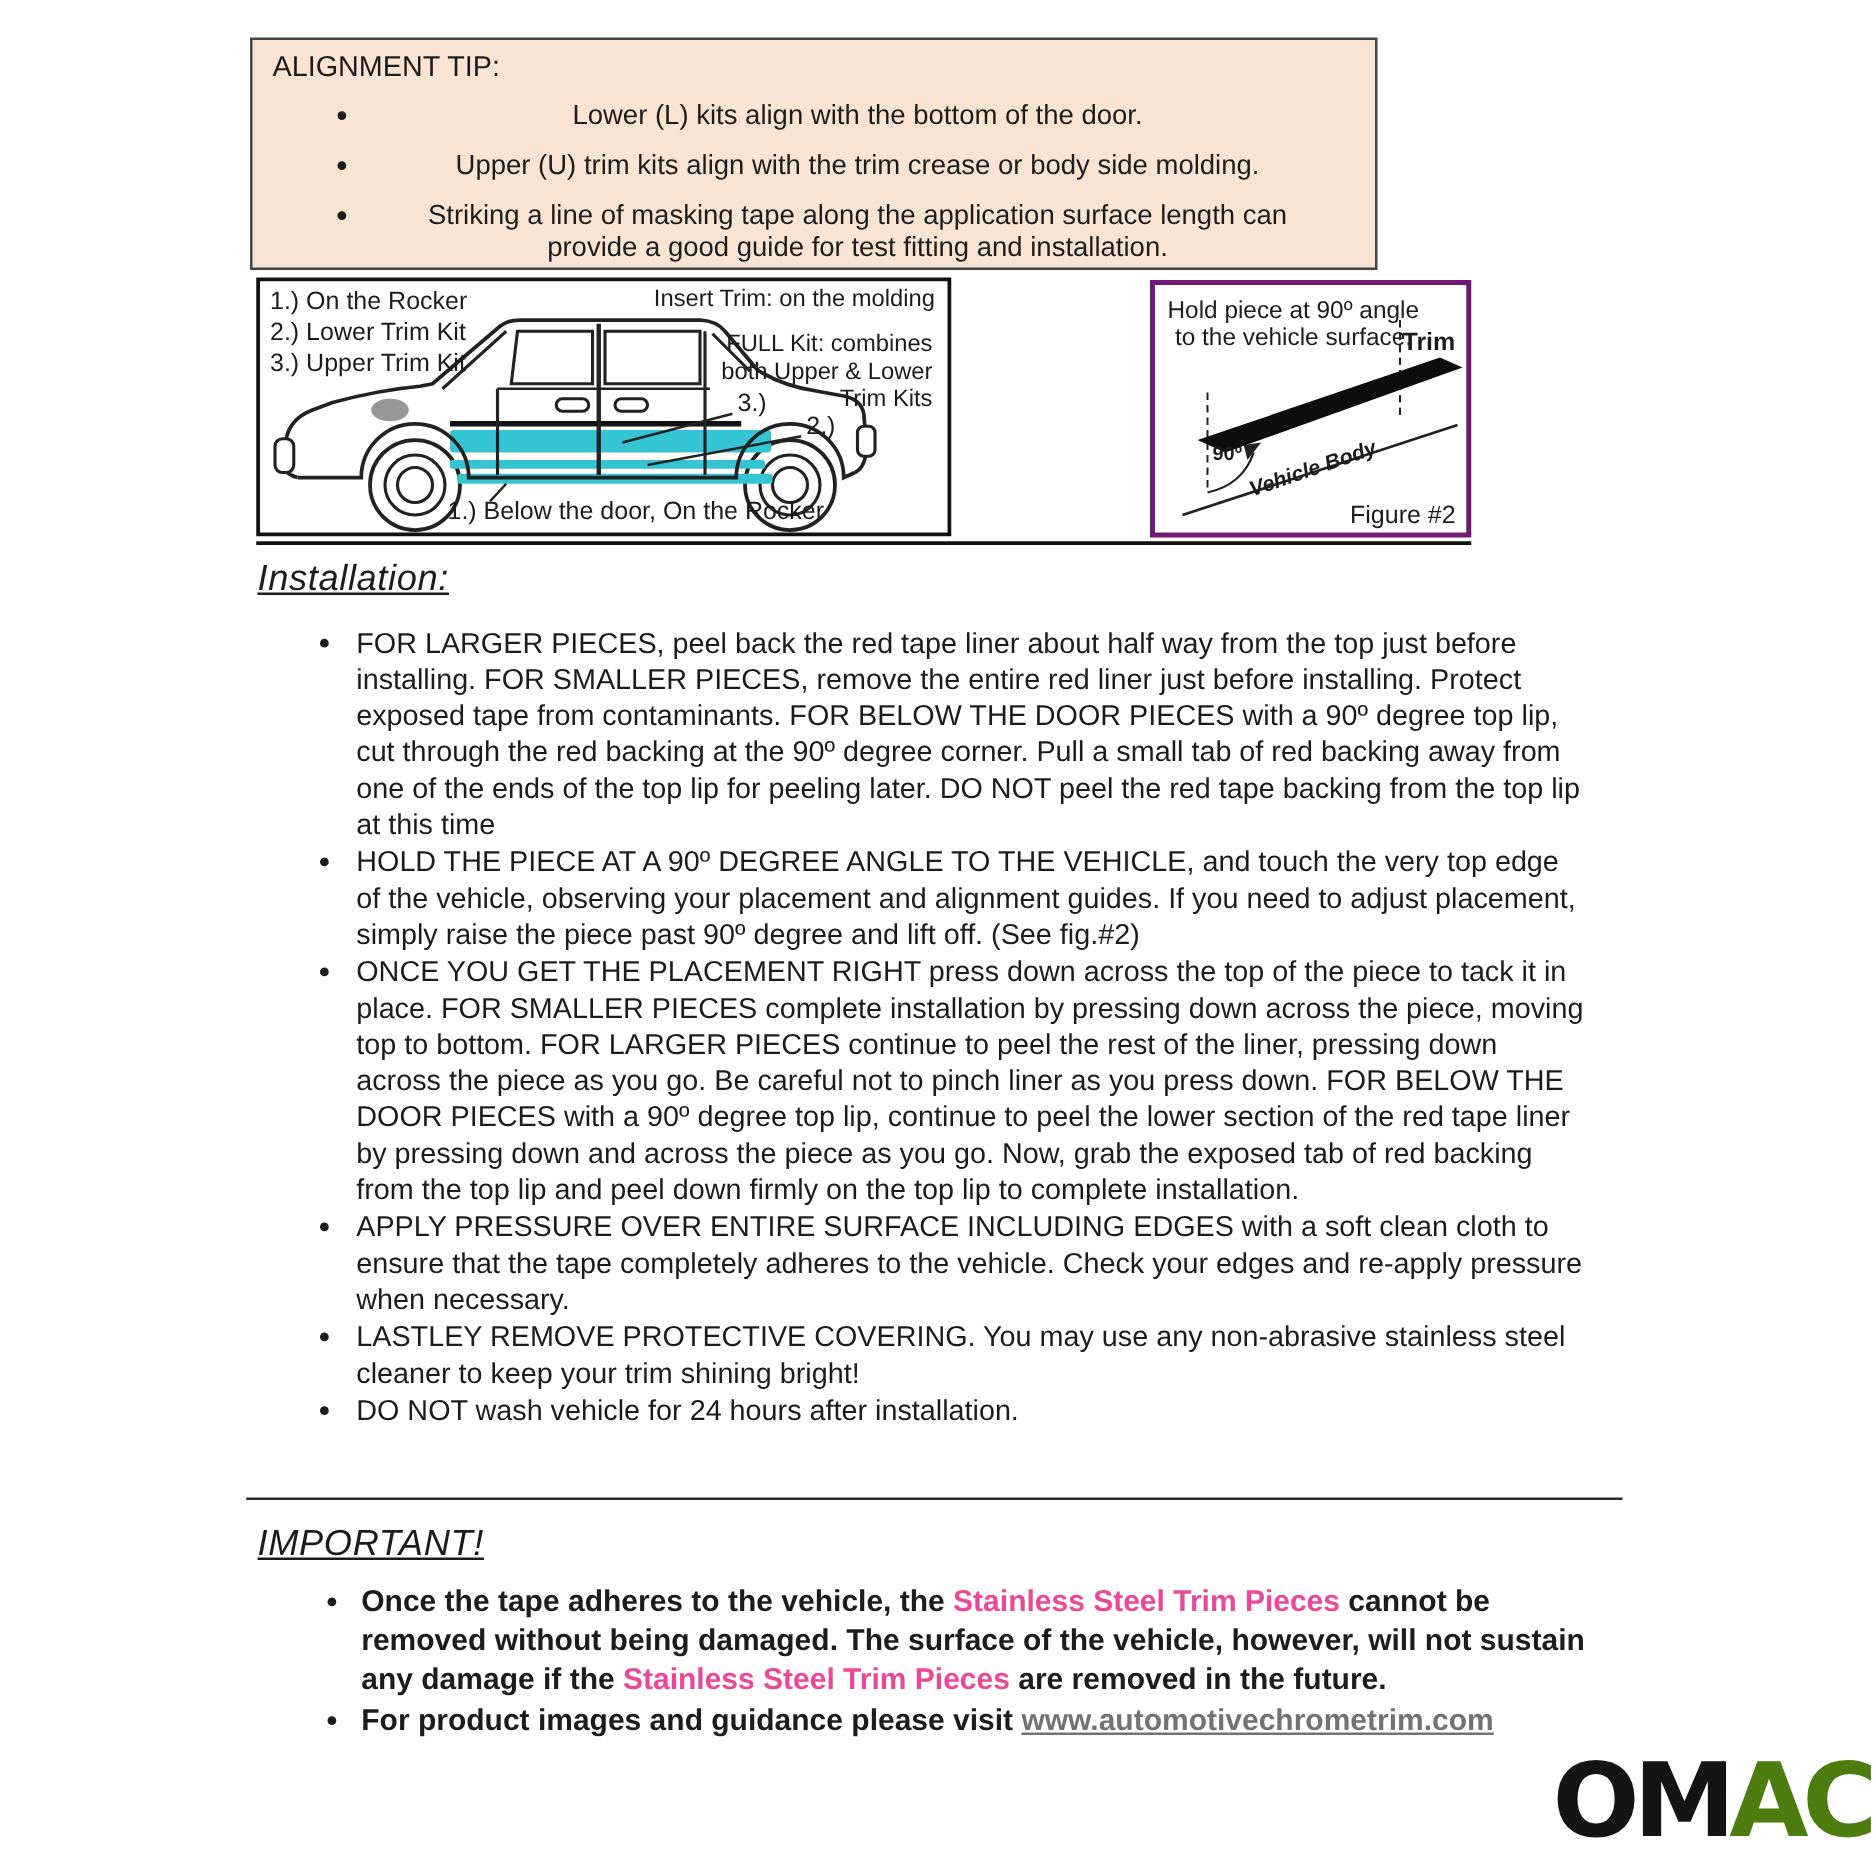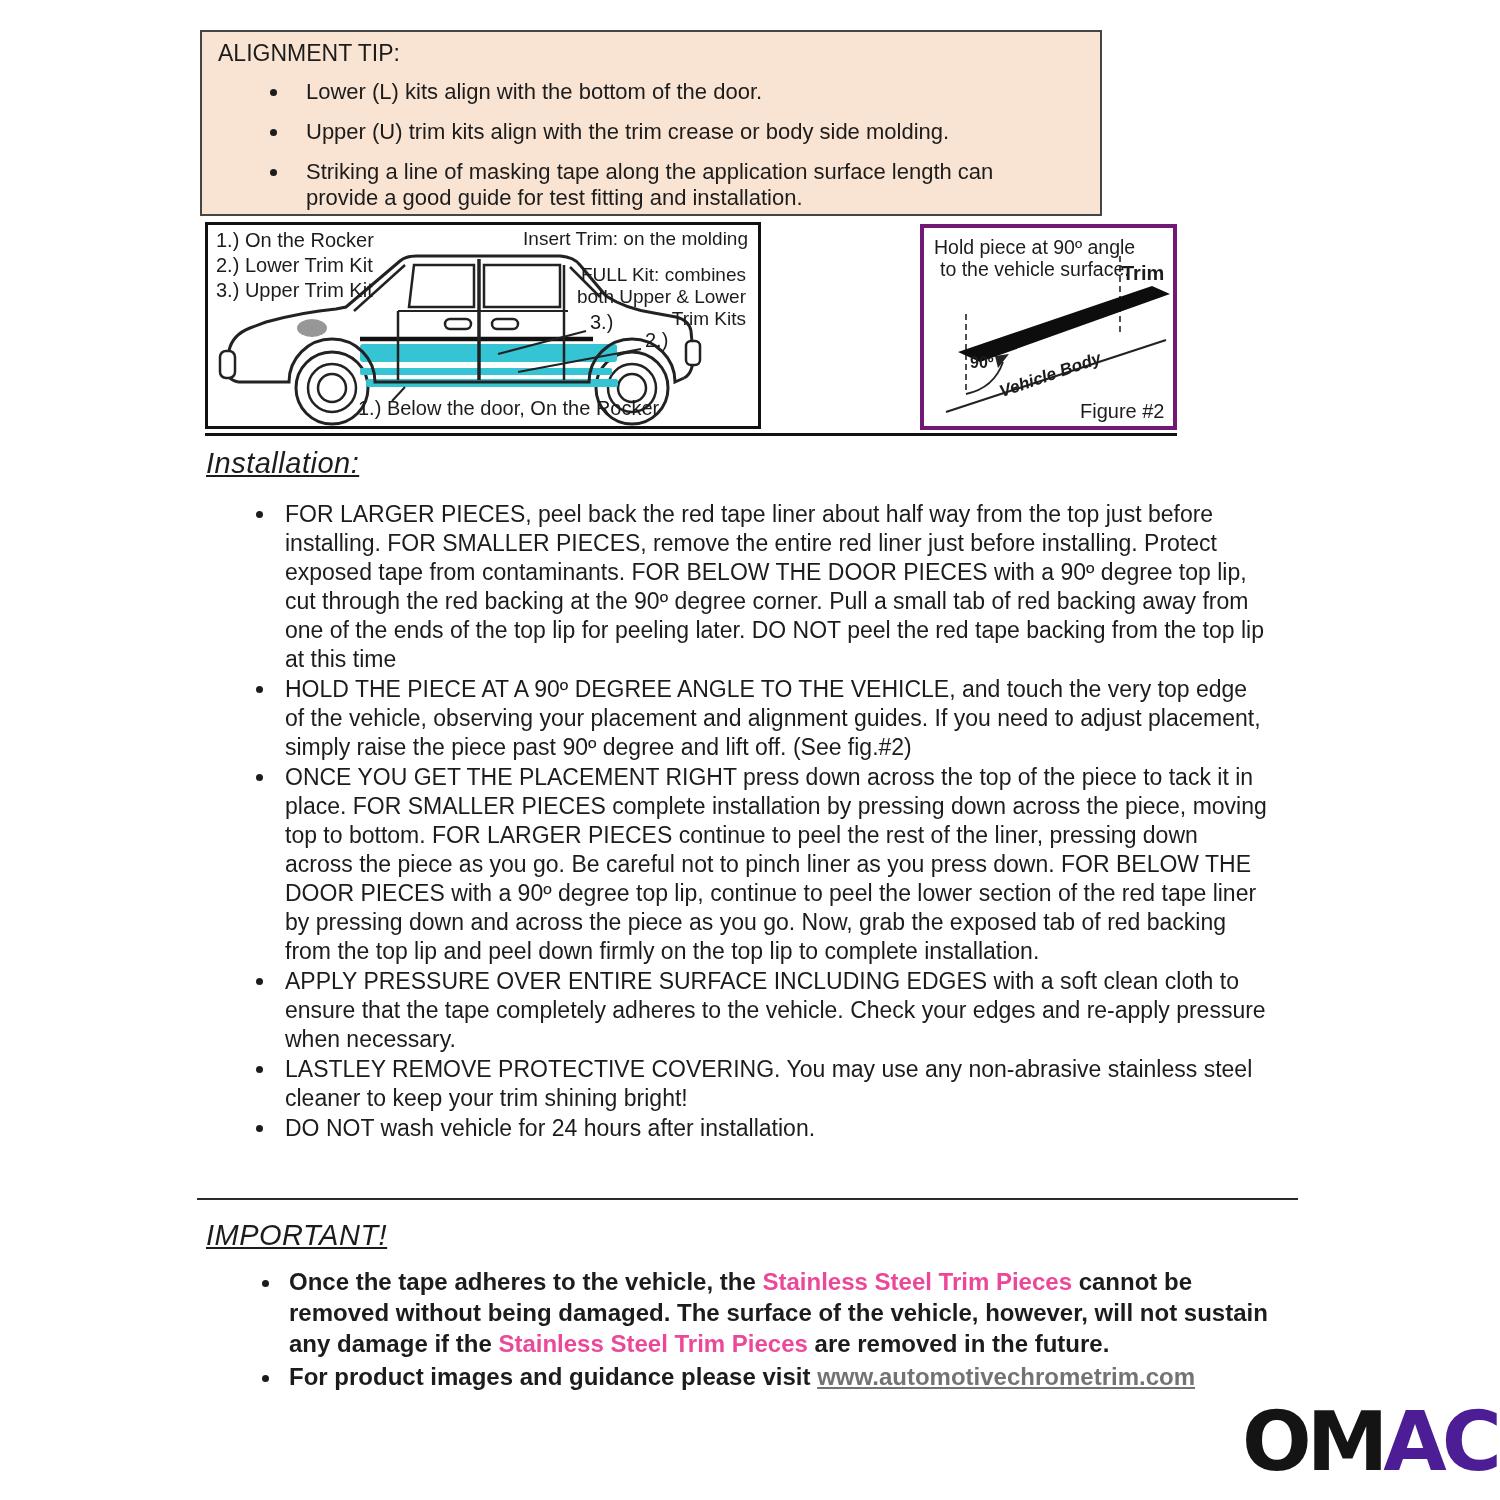--- a/index.html
+++ b/index.html
@@ -14,7 +14,7 @@
     padding:8px 16px 8px 16px;overflow:hidden;
   }
   .tip-title{font-size:23px;line-height:27px;}
-  .tip-list{margin:12px 18px 0 0;padding-left:72px;}
+  .tip-list{margin:12px 18px 0 0;padding-left:72px;text-align:center;}
   .tip-list li{font-size:22px;line-height:26px;margin-bottom:14px;padding-left:16px;}
   
   .car-box{

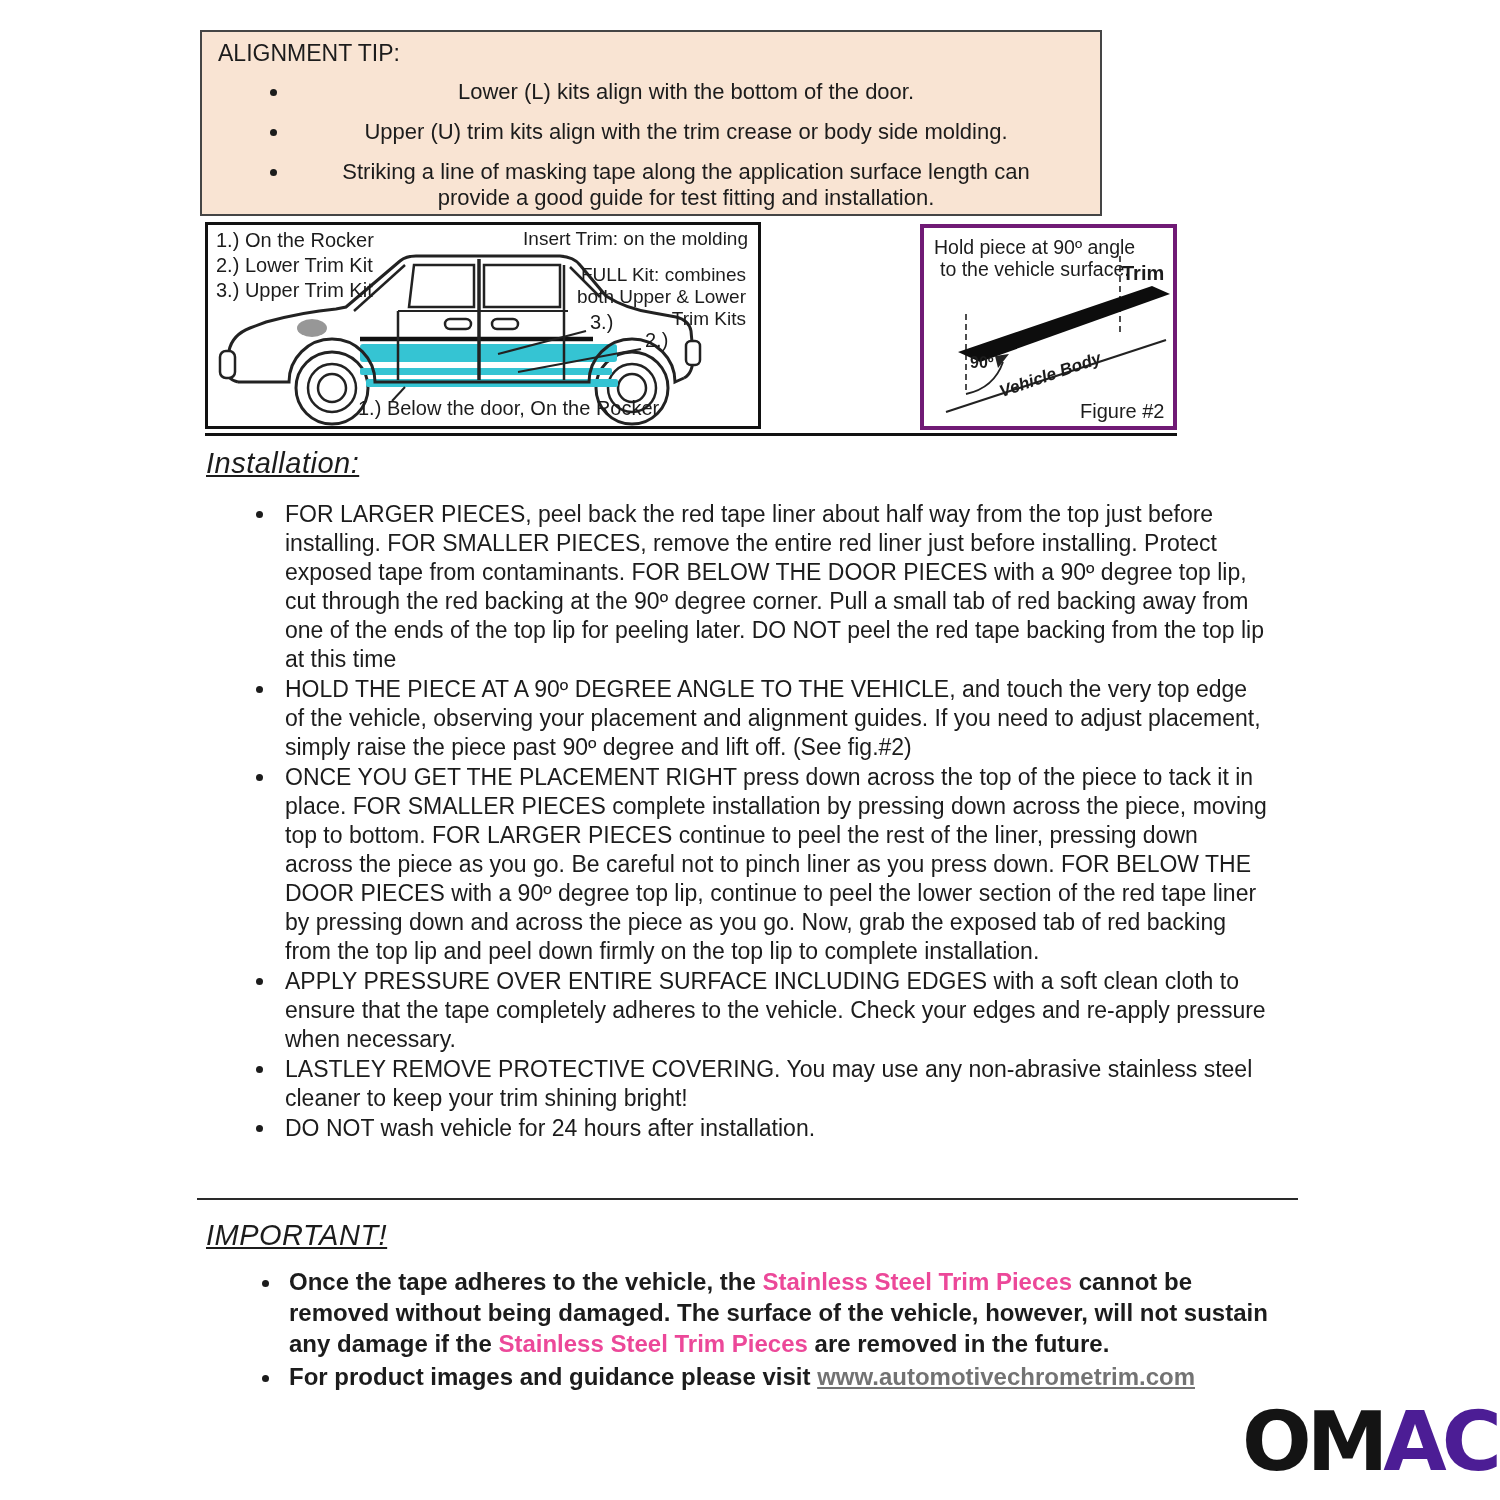--- a/index.html
+++ b/index.html
@@ -54,7 +54,7 @@
     letter-spacing:-5px;line-height:88px;font-family:"DejaVu Sans", sans-serif;
   }
   .logo .lg-black{color:#141414;}
-  .logo .lg-red{color:#4c1d95;}
+  .logo .lg-red{color:#4d7c0f;}
   svg text{font-family:"Liberation Sans", sans-serif;fill:#1c1c1c;}
 </style>
 </head>

